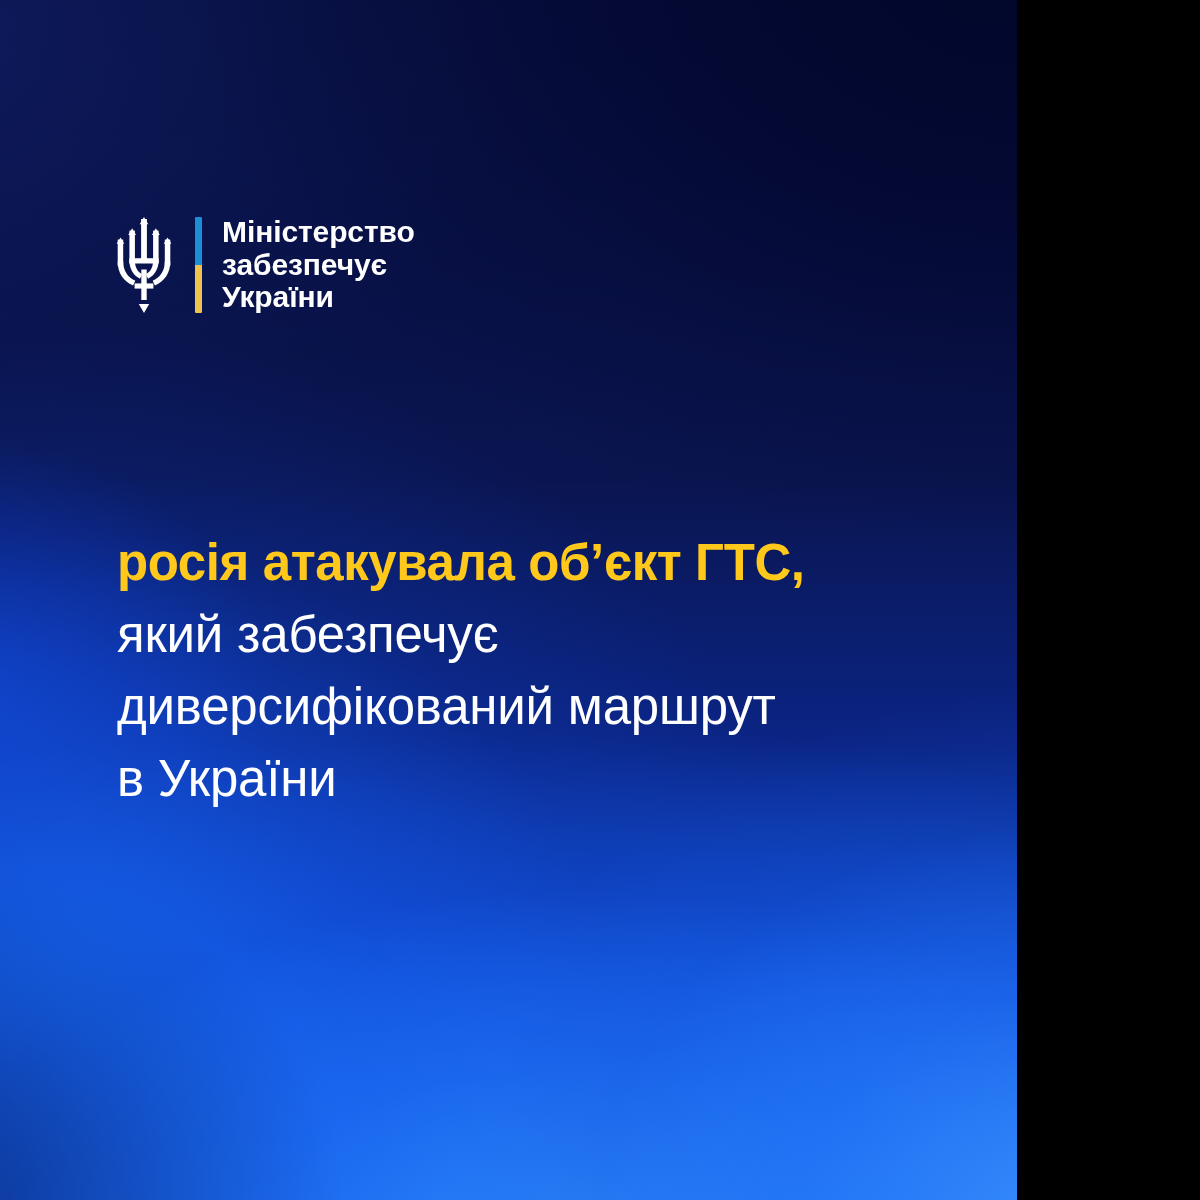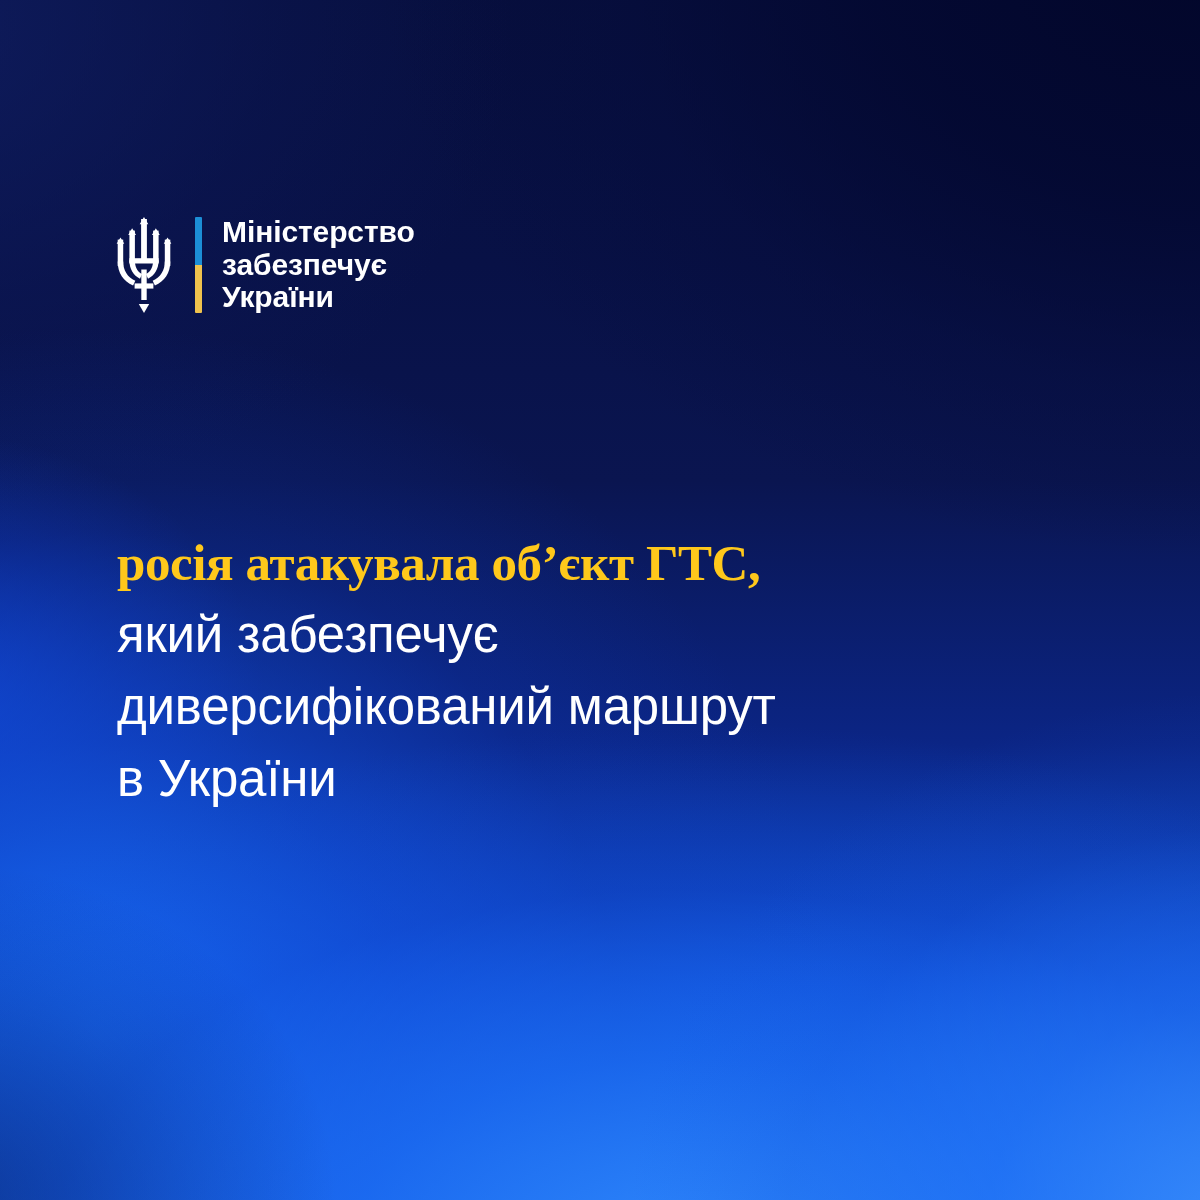--- a/index.html
+++ b/index.html
@@ -11,7 +11,7 @@
 
   .card {
     position: relative;
-    width: 1200px;
+    width: 1017px;
     height: 1200px;
     overflow: hidden;
     font-family: "Liberation Sans", "DejaVu Sans", sans-serif;

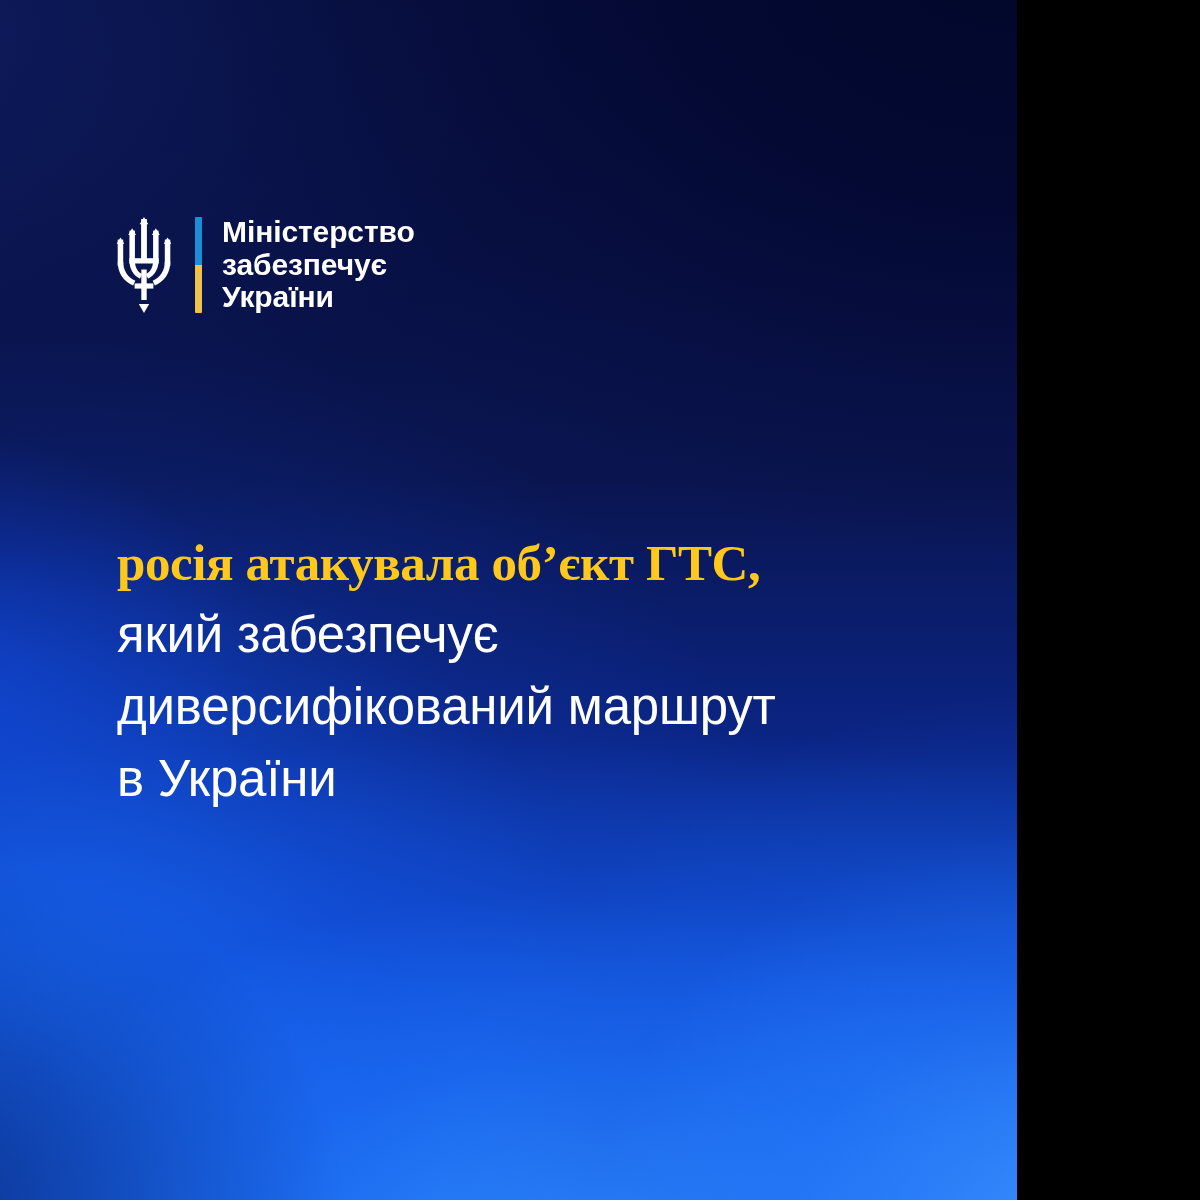--- a/index.html
+++ b/index.html
@@ -193,7 +193,6 @@
     color: #ffc81b;
     font-weight: 800;
     letter-spacing: -0.4px;
-    font-family: Liberation Serif, serif;
   }
 </style>
 </head>

